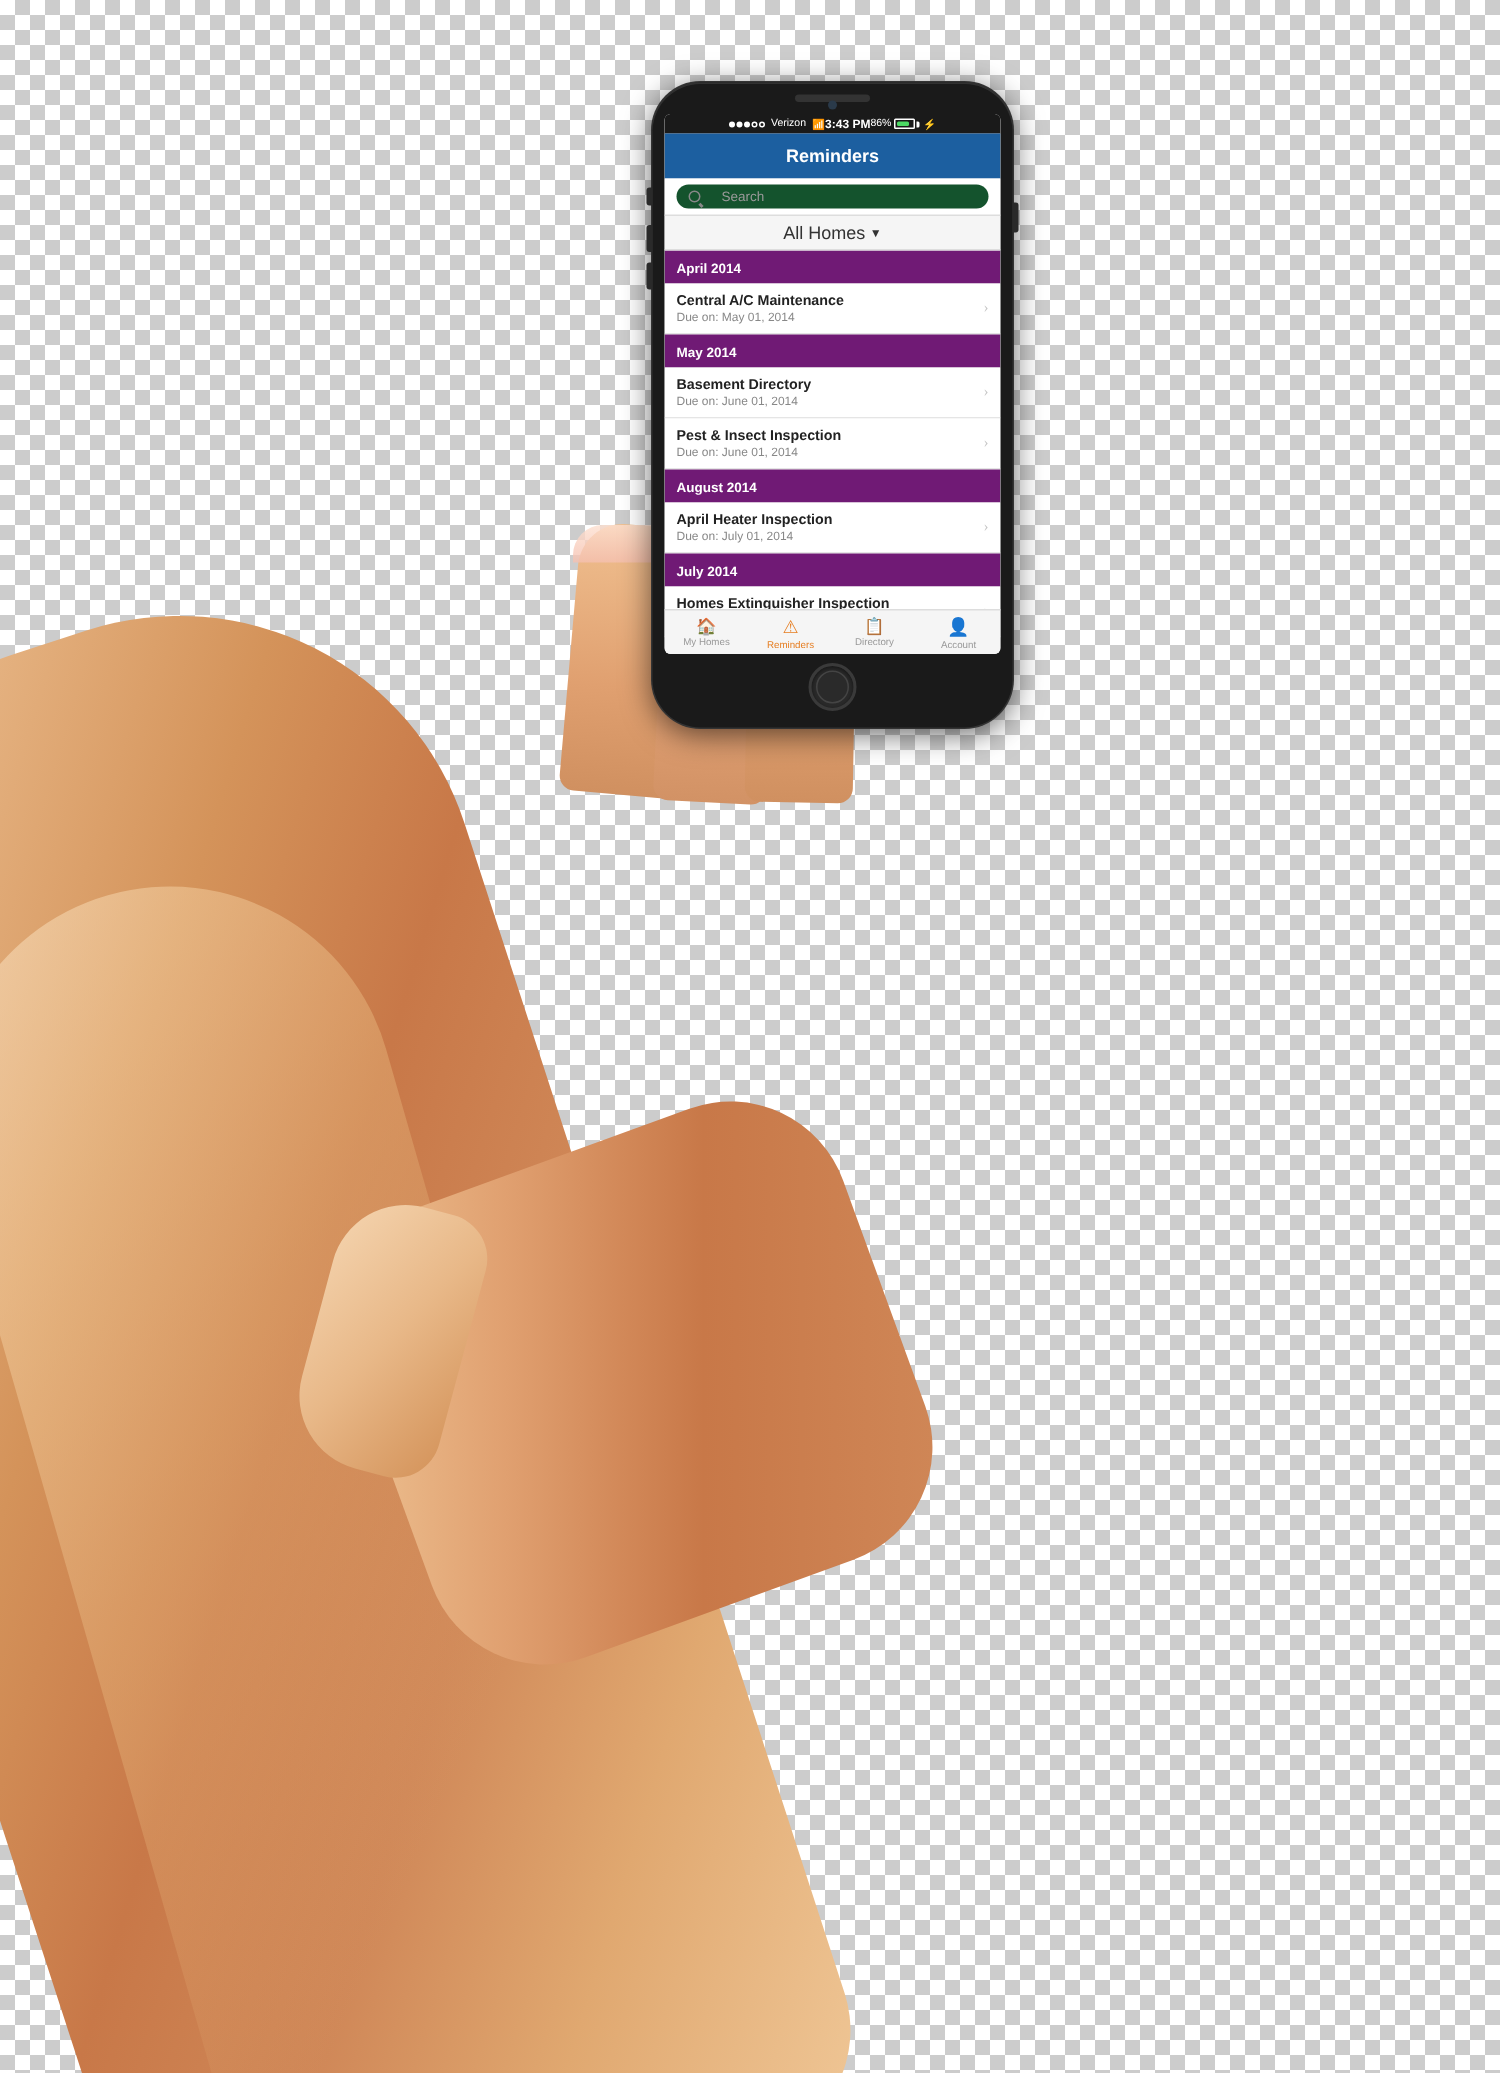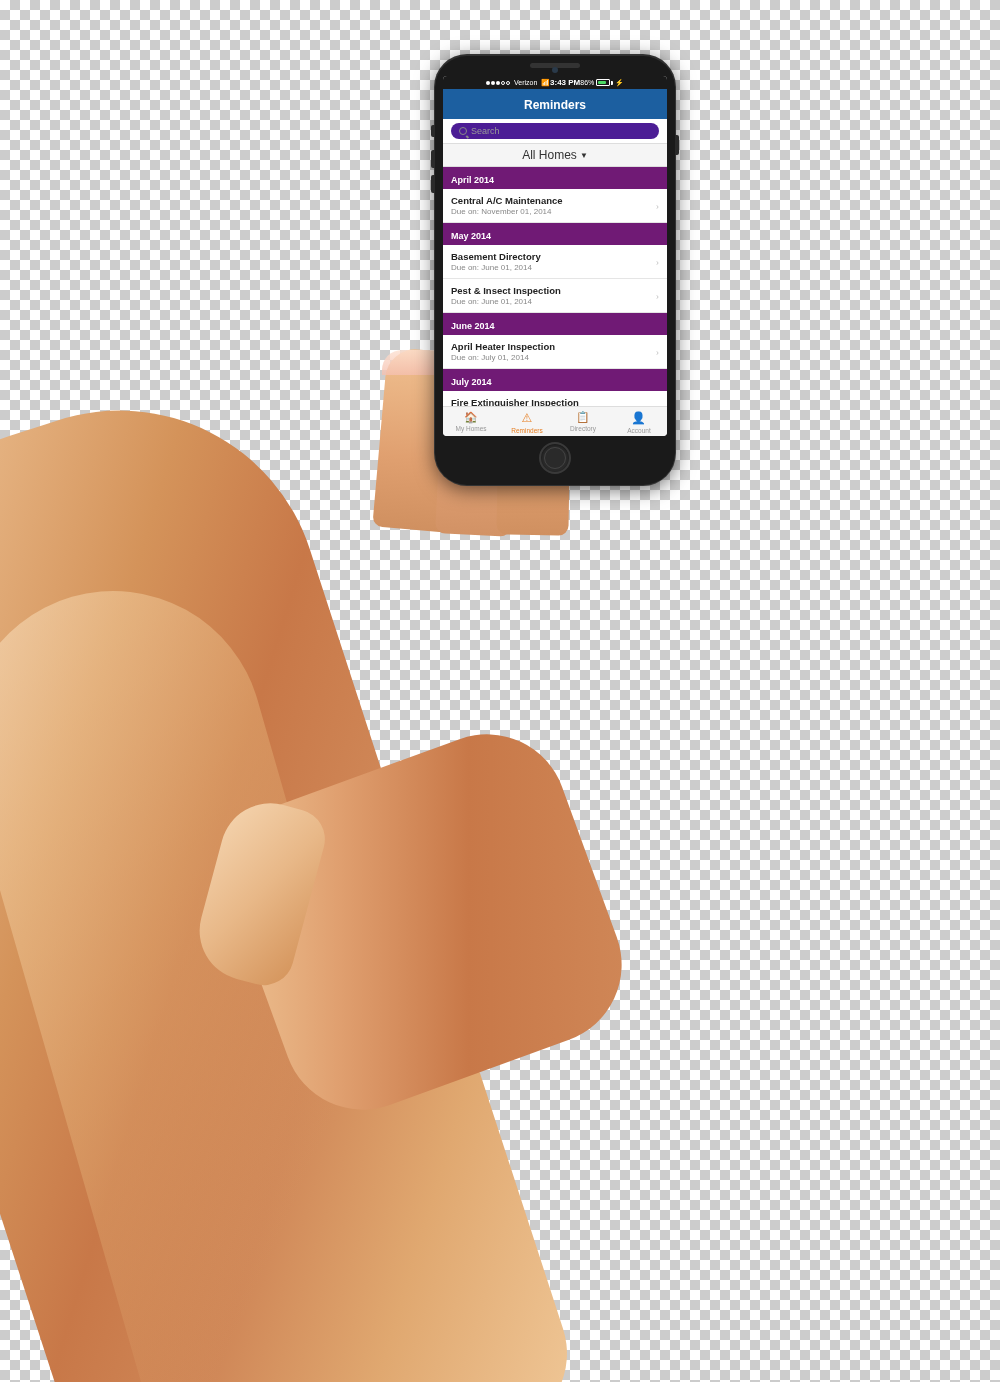--- a/index.html
+++ b/index.html
@@ -157,12 +157,12 @@
     }
 
     .search-input-box {
-      background: #4c1d95;
+      background: #14532d;
       border-radius: 8px;
       padding: 3px 8px;
       display: flex;
       align-items: center;
-      gap: 4px;
+      gap: 14px;
     }
 
     .search-icon-shape {

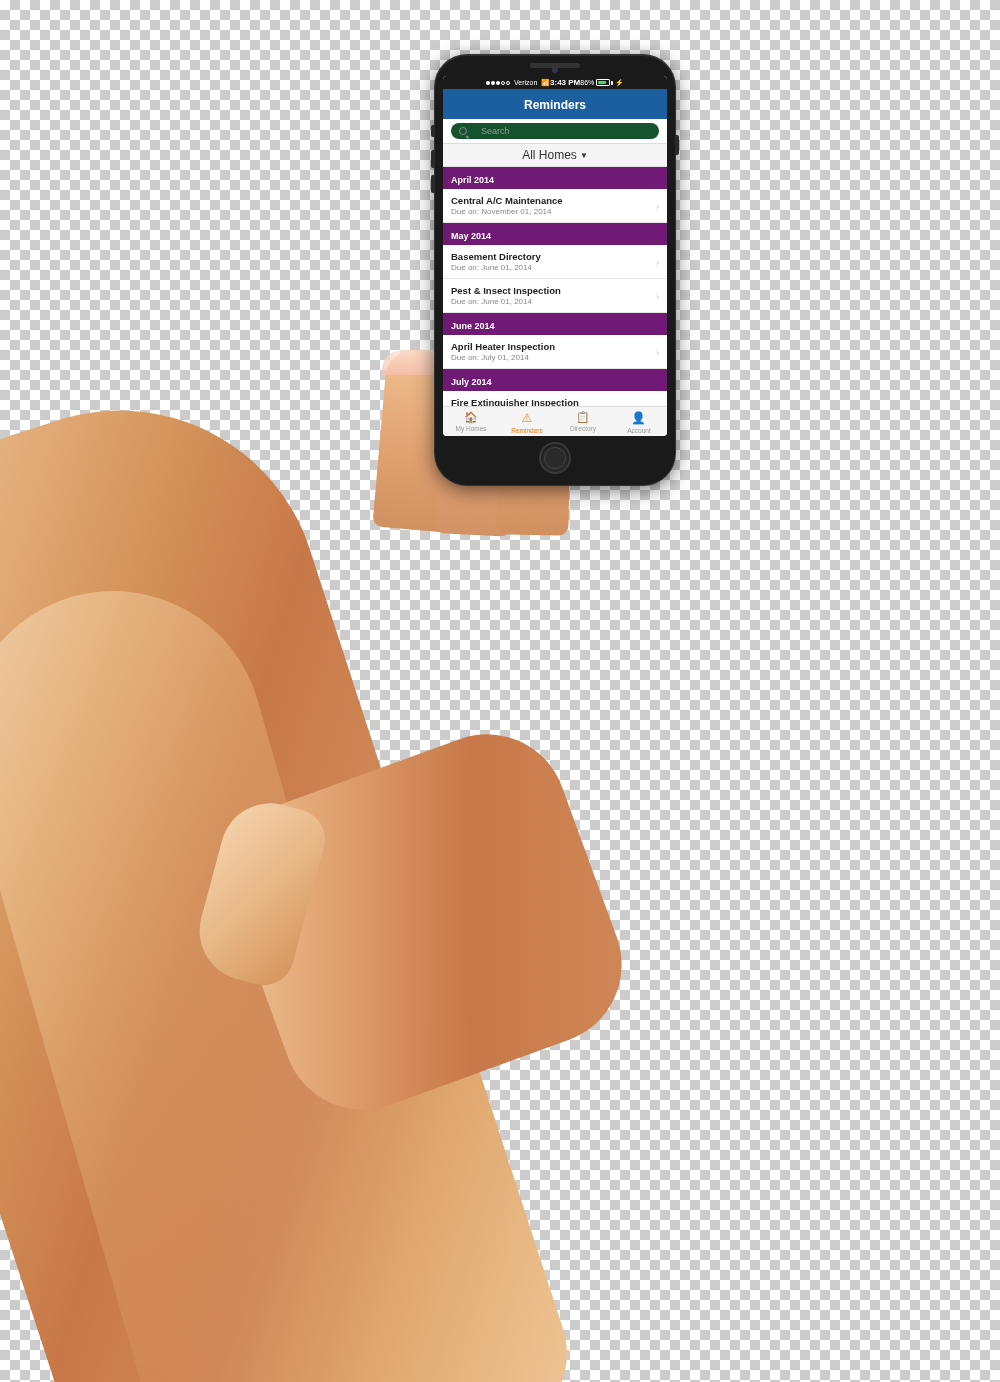--- a/index.html
+++ b/index.html
@@ -517,7 +517,7 @@
           <div class="list-item">
             <div class="list-item-content">
               <div class="list-item-title">Central A/C Maintenance</div>
-              <div class="list-item-subtitle">Due on: November 01, 2014</div>
+              <div class="list-item-subtitle">Due on: May 01, 2014</div>
             </div>
             <span class="chevron">›</span>
           </div>

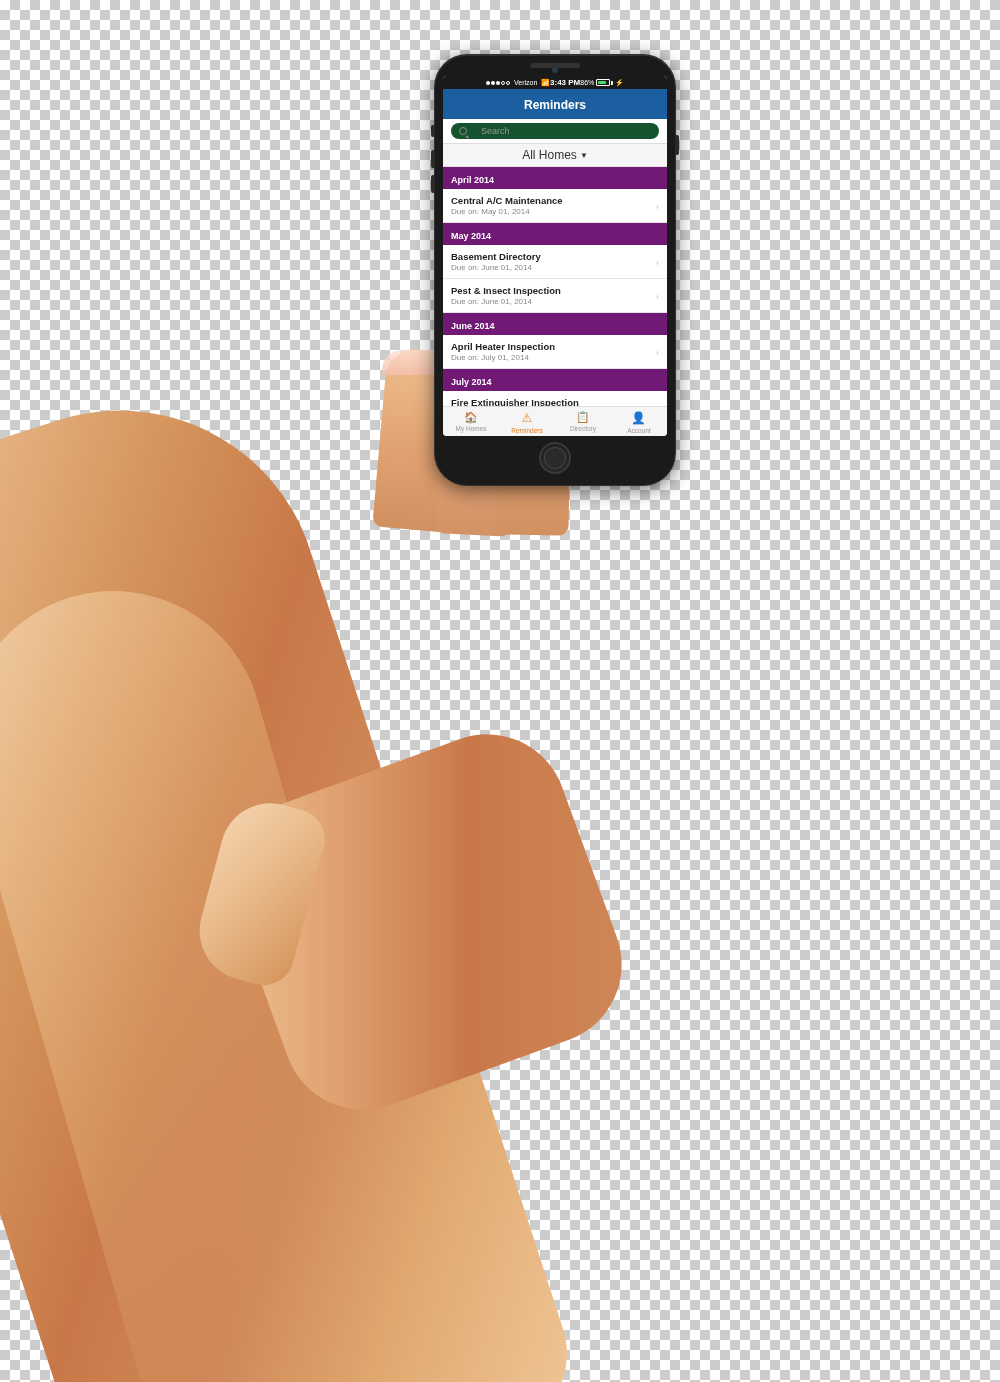--- a/index.html
+++ b/index.html
@@ -541,7 +541,7 @@
           </div>
 
           <div class="section-header">
-            <span class="section-title">June 2014</span>
+            <span class="section-title">August 2014</span>
           </div>
           <div class="list-item">
             <div class="list-item-content">

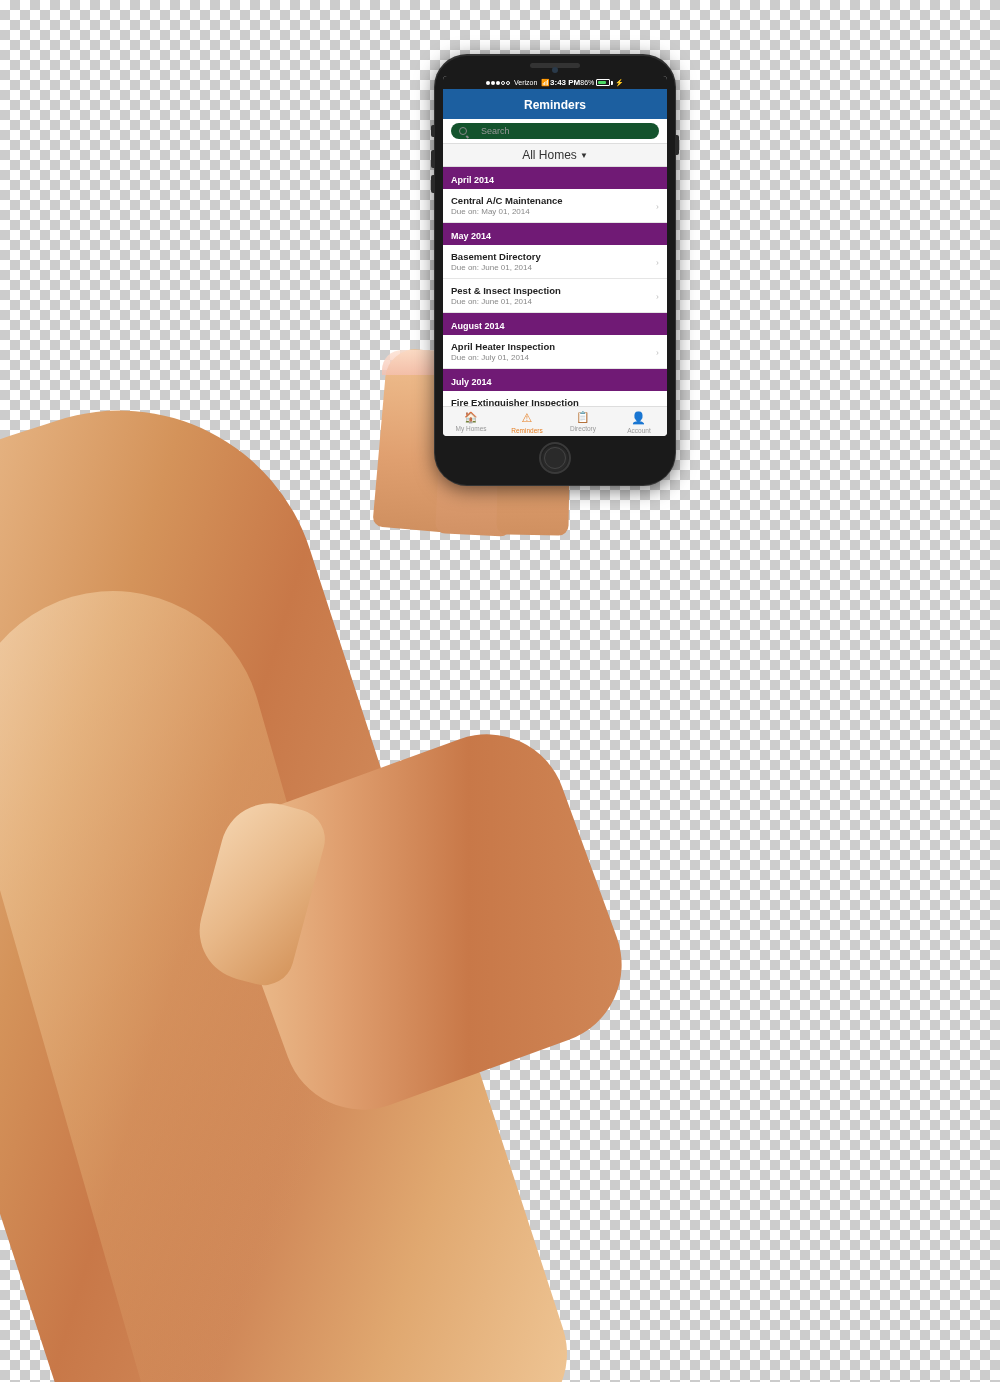--- a/index.html
+++ b/index.html
@@ -556,7 +556,7 @@
           </div>
           <div class="list-item">
             <div class="list-item-content">
-              <div class="list-item-title">Fire Extinguisher Inspection</div>
+              <div class="list-item-title">Homes Extinguisher Inspection</div>
               <div class="list-item-subtitle">Due on: August 01, 2014</div>
             </div>
             <span class="chevron">›</span>

